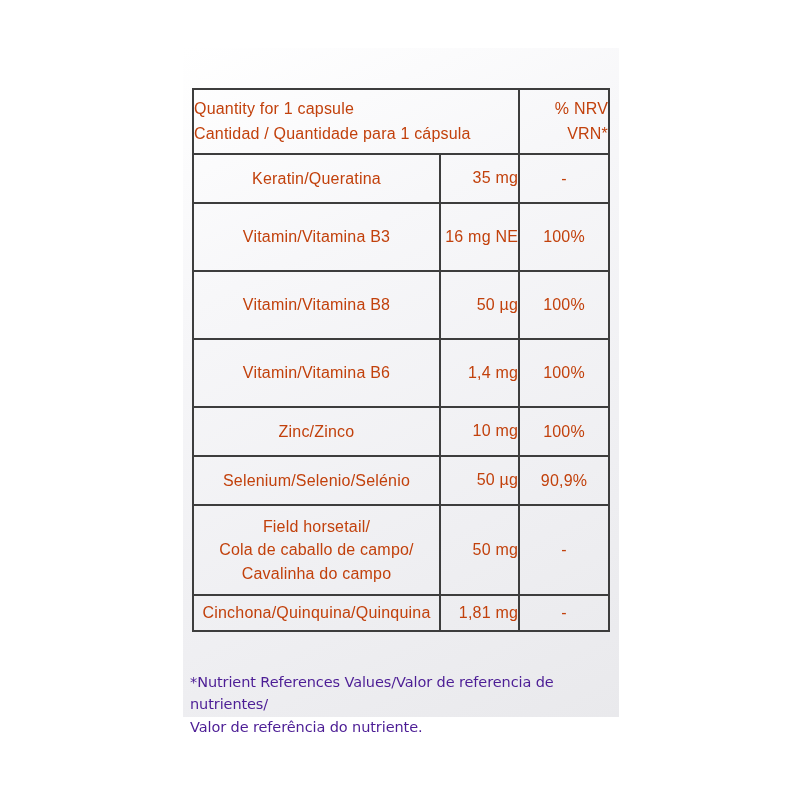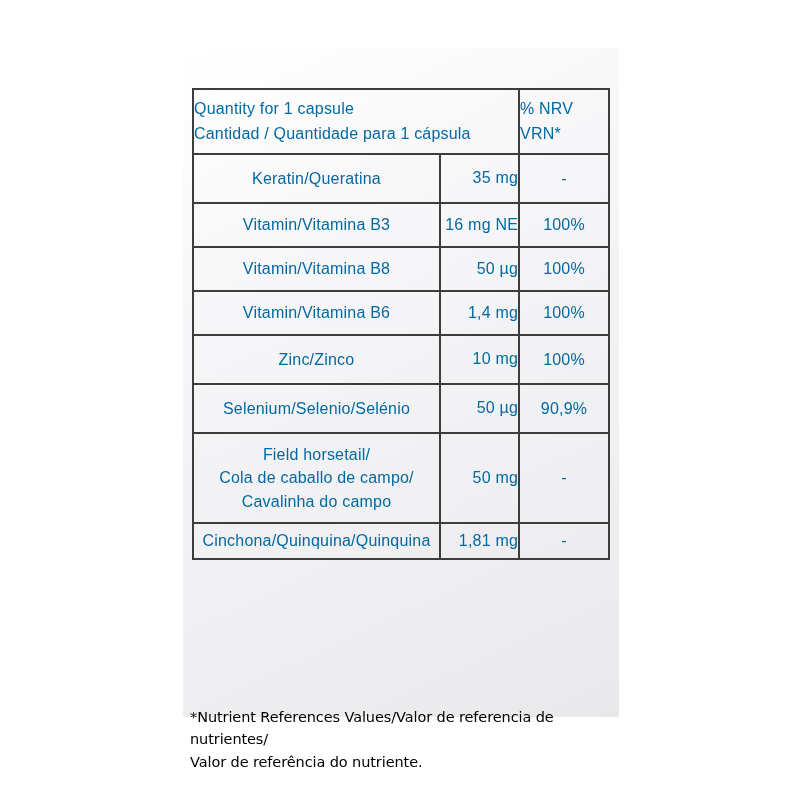--- a/index.html
+++ b/index.html
@@ -31,7 +31,7 @@
     width: 416px;
     border-collapse: collapse;
     table-layout: fixed;
-    color: #0369a1;
+    color: #c2410c;
     font-size: 16px;
     letter-spacing: 0.2px;
   }

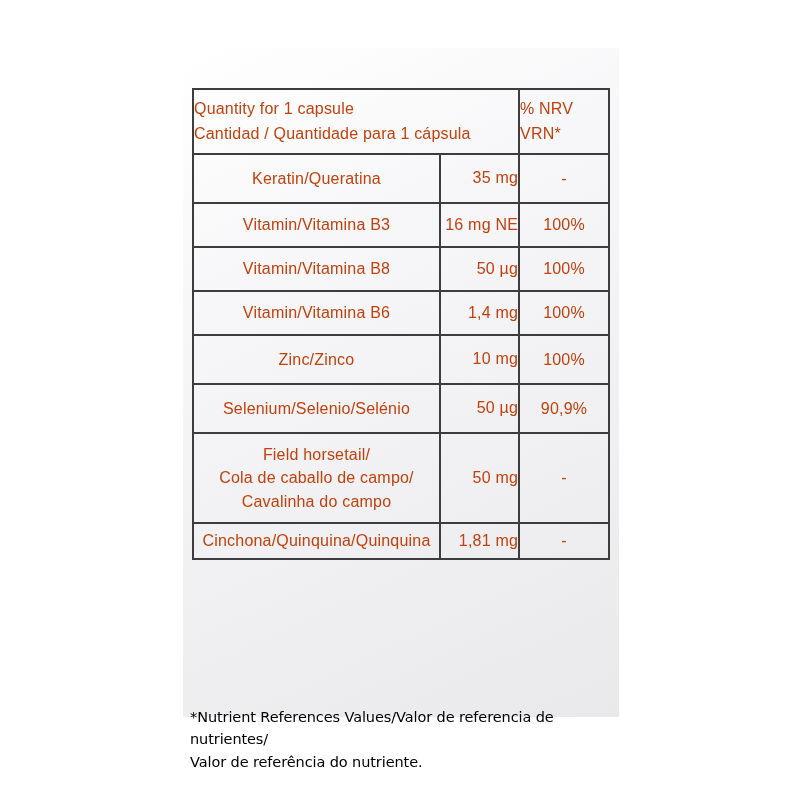--- a/index.html
+++ b/index.html
@@ -51,7 +51,7 @@
     white-space: pre-line;
   }
   .hdr-nrv {
-    text-align: left;
+    text-align: right;
     line-height: 1.55;
     white-space: pre-line;
   }

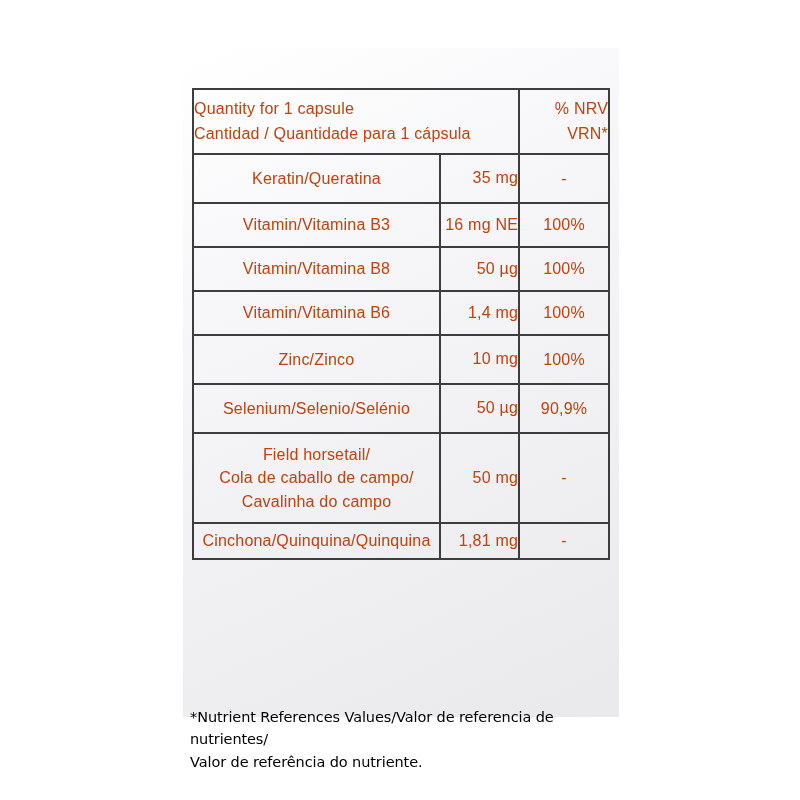--- a/index.html
+++ b/index.html
@@ -71,7 +71,7 @@
     text-align: center;
   }
   tr.r-header    { height: 65px; }
-  tr.r-std       { height: 44px; }
+  tr.r-std       { height: 68px; }
   tr.r-keratin   { height: 49px; }
   tr.r-vitE      { height: 71px; }
   tr.r-zinc      { height: 49px; padding-left: 26px; }

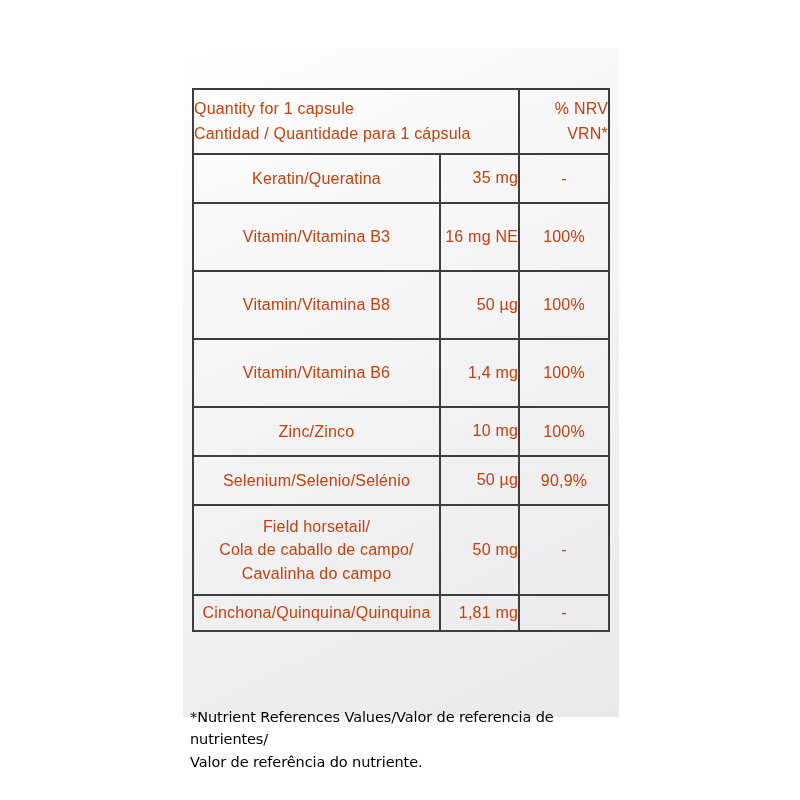--- a/index.html
+++ b/index.html
@@ -81,11 +81,11 @@
   .footnote {
     position: absolute;
     left: 190px;
-    top: 706px;
+    top: 671px;
     width: 432px;
     font-family: "DejaVu Sans", sans-serif;
     font-size: 14.5px;
-    color: #000000;
+    color: #4c1d95;
     line-height: 1.55;
     letter-spacing: -0.1px;
   }

